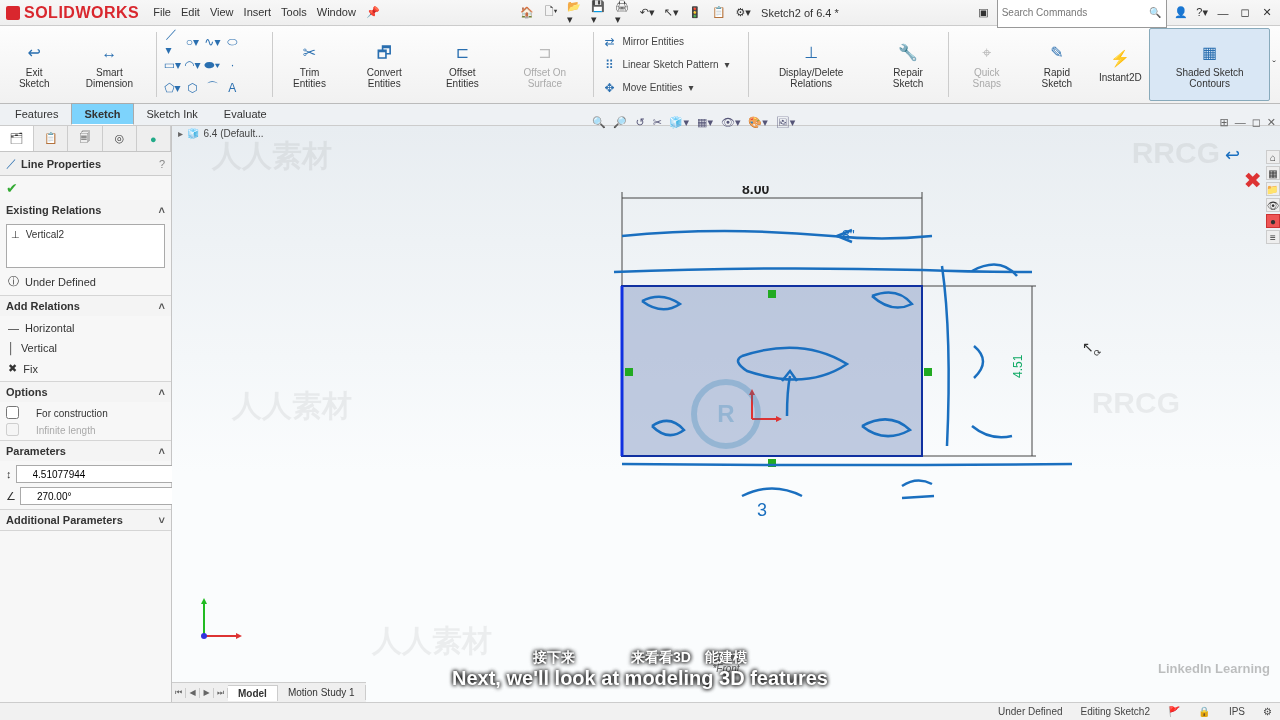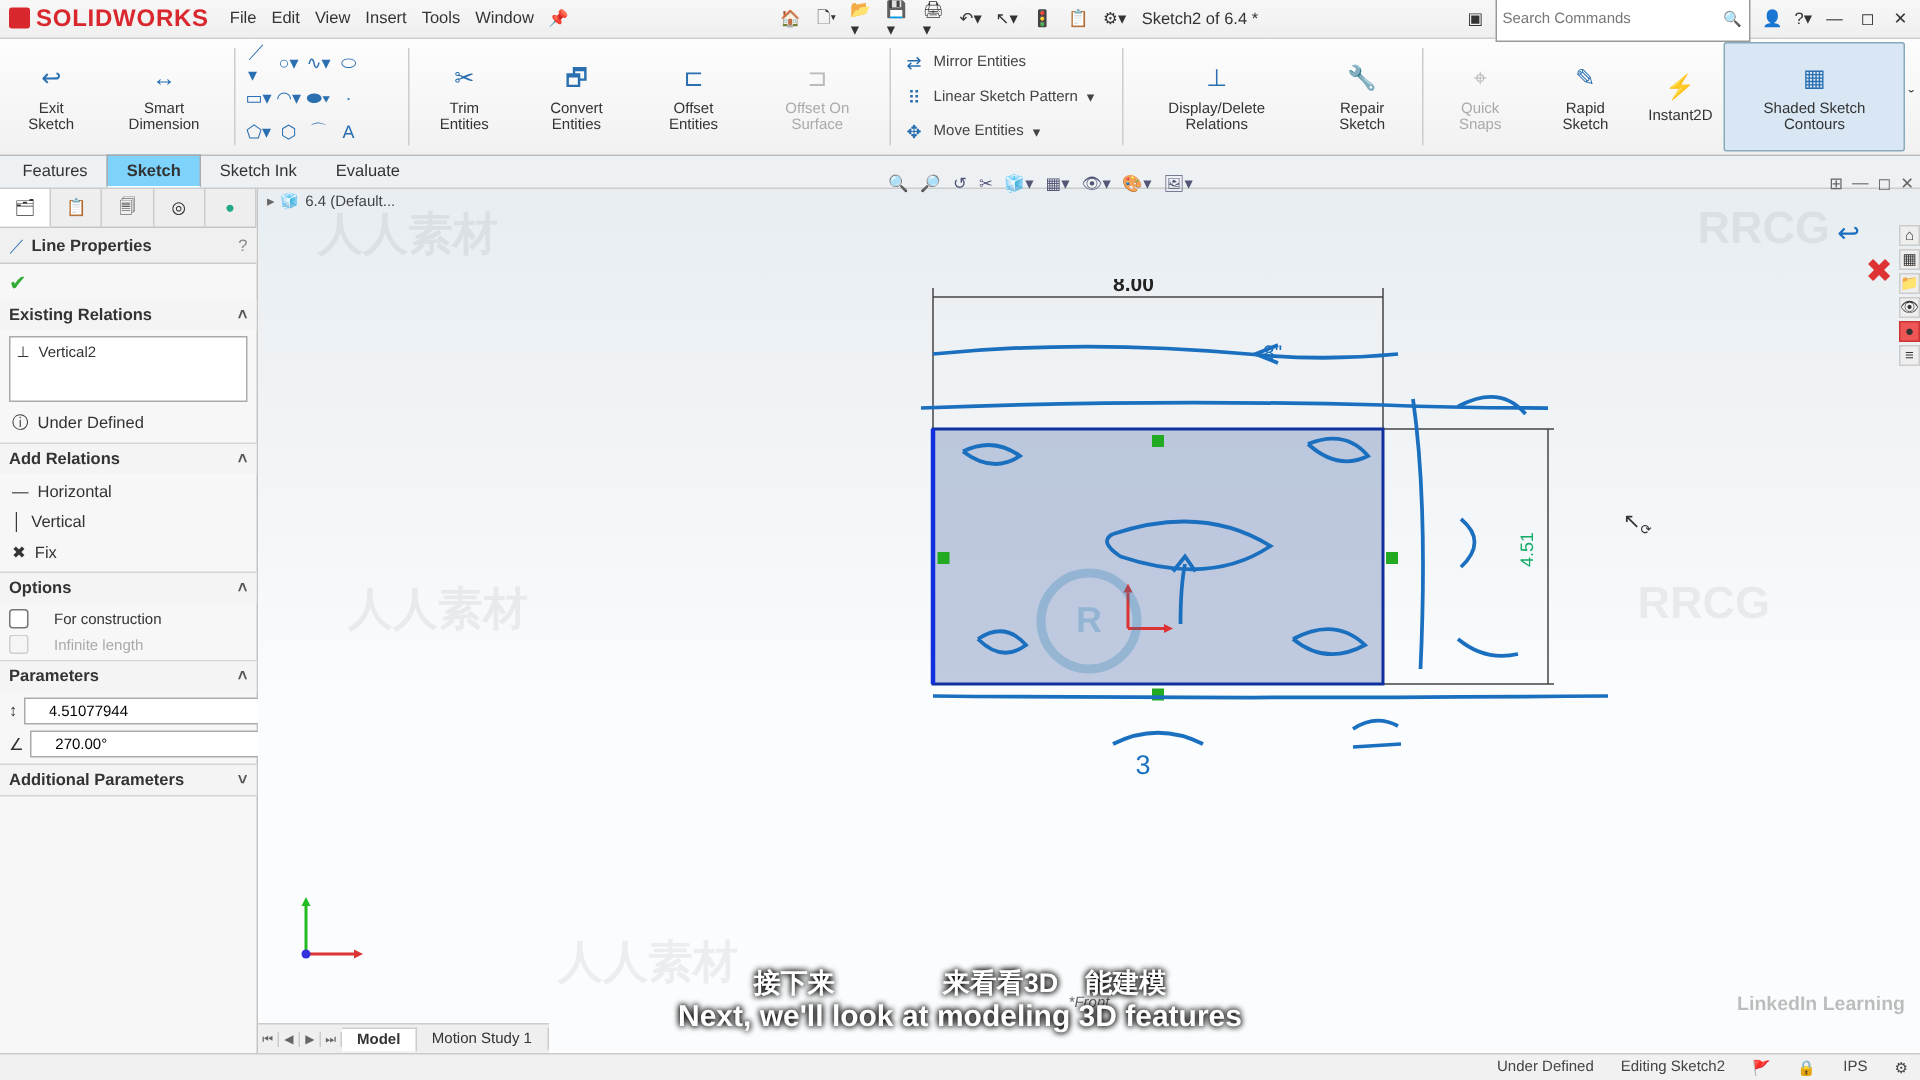--- a/index.html
+++ b/index.html
@@ -81,7 +81,7 @@
 
 
 .subtitle { position:absolute; bottom:30px; left:50%; transform:translateX(-50%); text-align:center; color:#fff; font-size:20px; font-weight:600; text-shadow:0 0 4px #000,0 0 4px #000; }
-.subtitle .zh { font-size:18px;margin-top:23px; }
+.subtitle .zh { font-size:14px;margin-top:23px; }
 
 
 .wm { position:absolute; color:rgba(0,0,0,.06); font-size:30px; font-weight:bold; pointer-events:none; }

